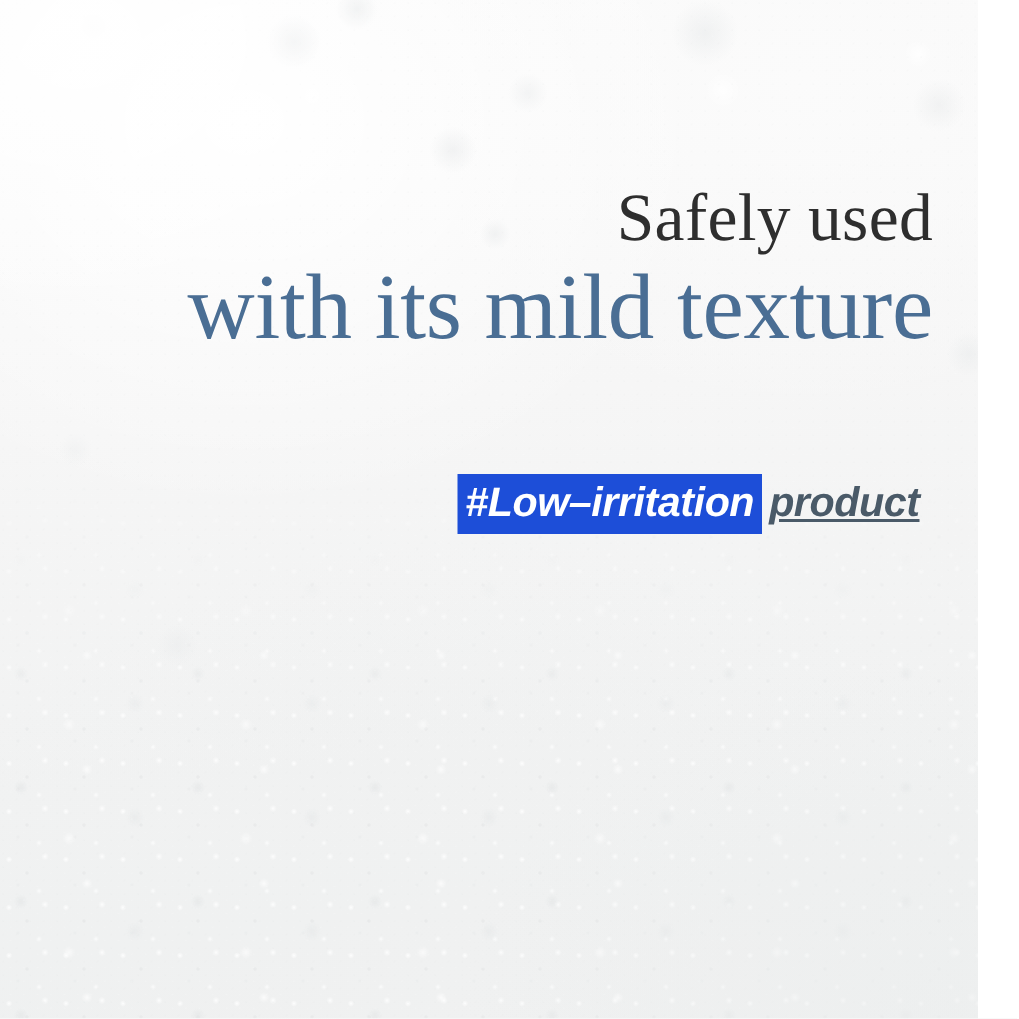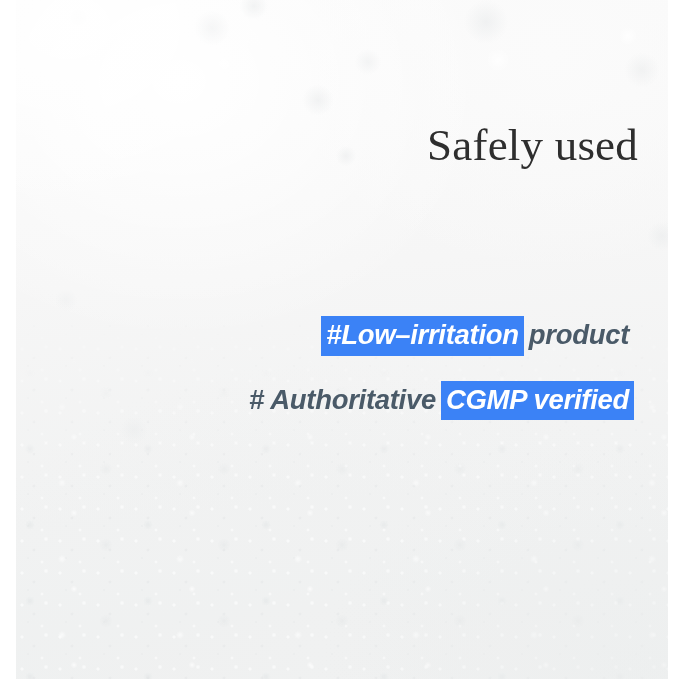--- a/index.html
+++ b/index.html
@@ -20,7 +20,6 @@
     height: 679px;
     background: #f3f4f4;
     overflow: hidden;
-    margin-left: 16px;
   }
 
   

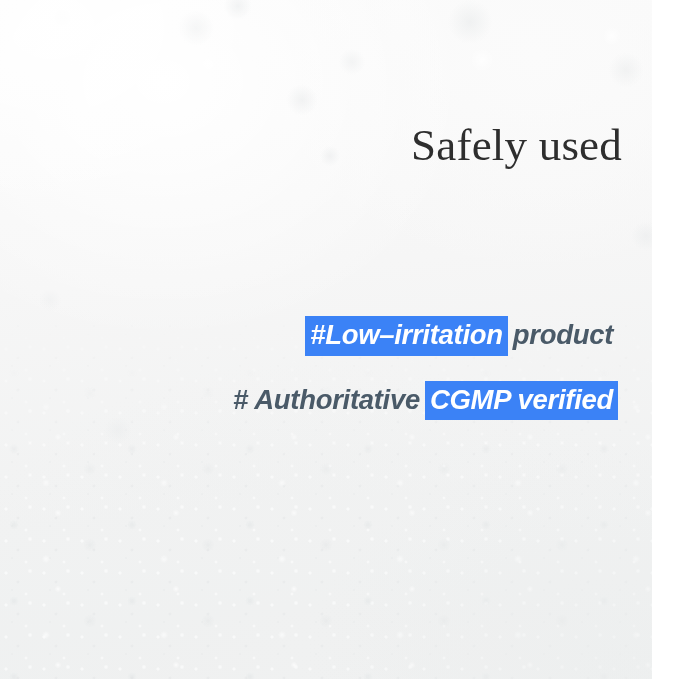--- a/index.html
+++ b/index.html
@@ -188,6 +188,7 @@
 
     <div class="headline">
       <span class="headline-line1">Safely used</span>
+      <span class="headline-line2">with its mild texture</span>
     </div>
 
     <div class="bullets" id="bullets">

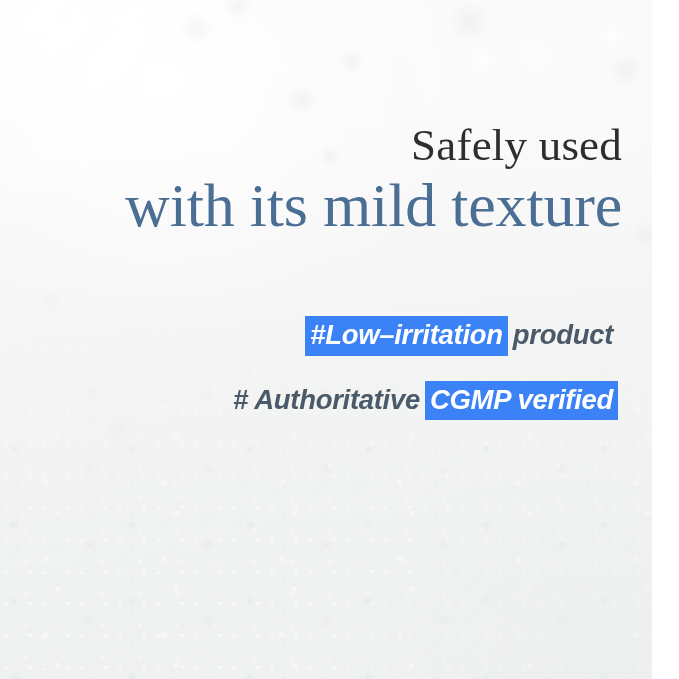--- a/index.html
+++ b/index.html
@@ -169,7 +169,7 @@
   }
   .seg-hl {
     color: #ffffff;
-    background: #3b82f6;
+    background: #1d4ed8;
   }
 </style>
 </head>

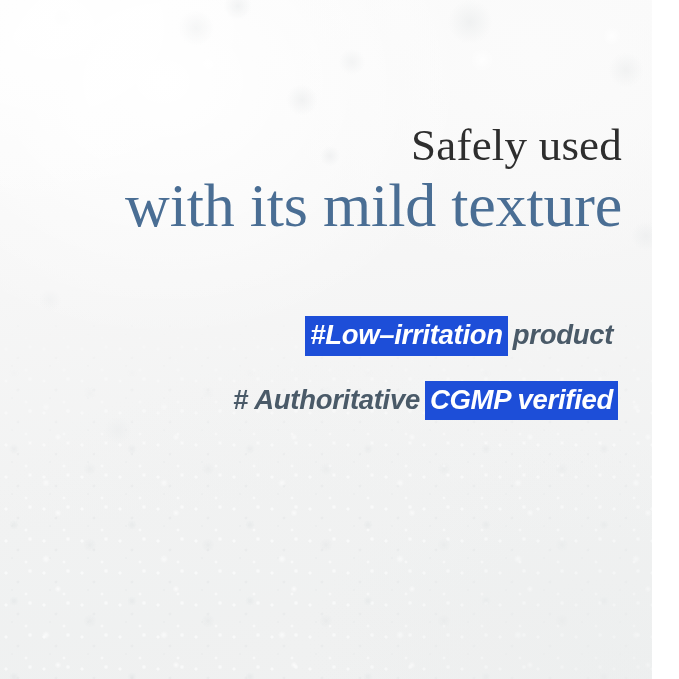--- a/index.html
+++ b/index.html
@@ -166,6 +166,7 @@
   }
   .seg-plain {
     color: #4a5a68;
+    text-decoration: underline;
   }
   .seg-hl {
     color: #ffffff;

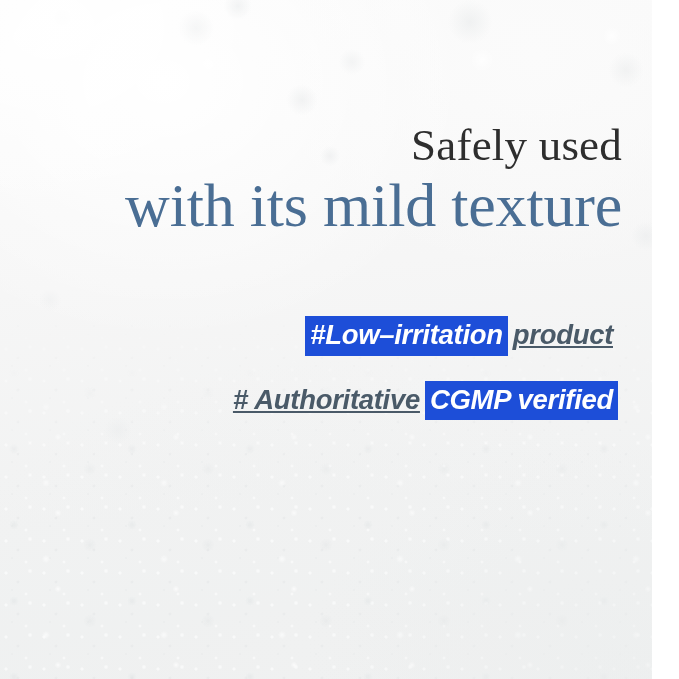--- a/index.html
+++ b/index.html
@@ -194,7 +194,6 @@
 
     <div class="bullets" id="bullets">
         <span class="bullet-line"><span class="seg seg-hl">#Low–irritation</span><span class="seg seg-plain">product</span></span>
-        <span class="bullet-line"><span class="seg seg-plain"># Authoritative</span><span class="seg seg-hl">CGMP verified</span></span>
       </div>
 
   </div>

